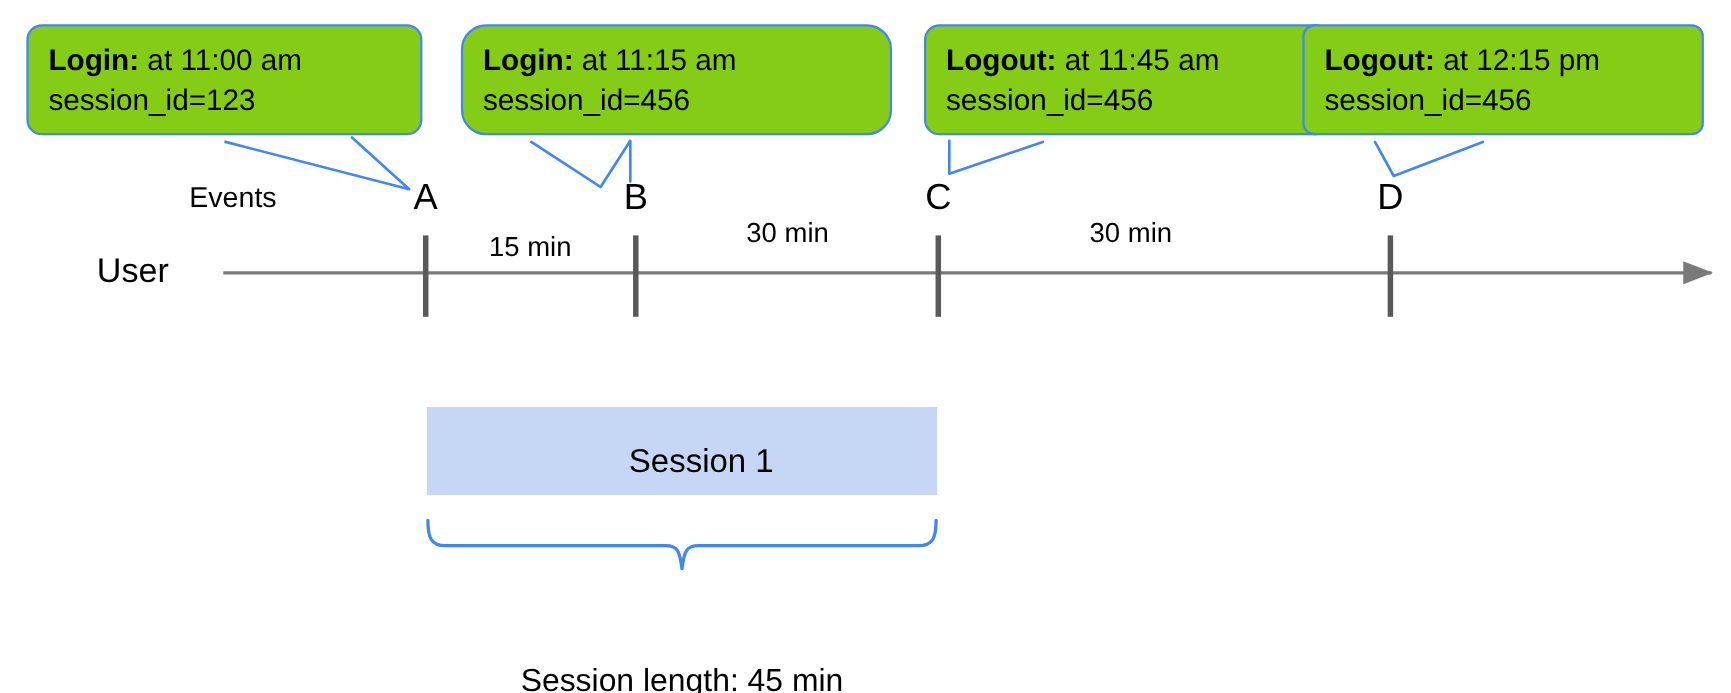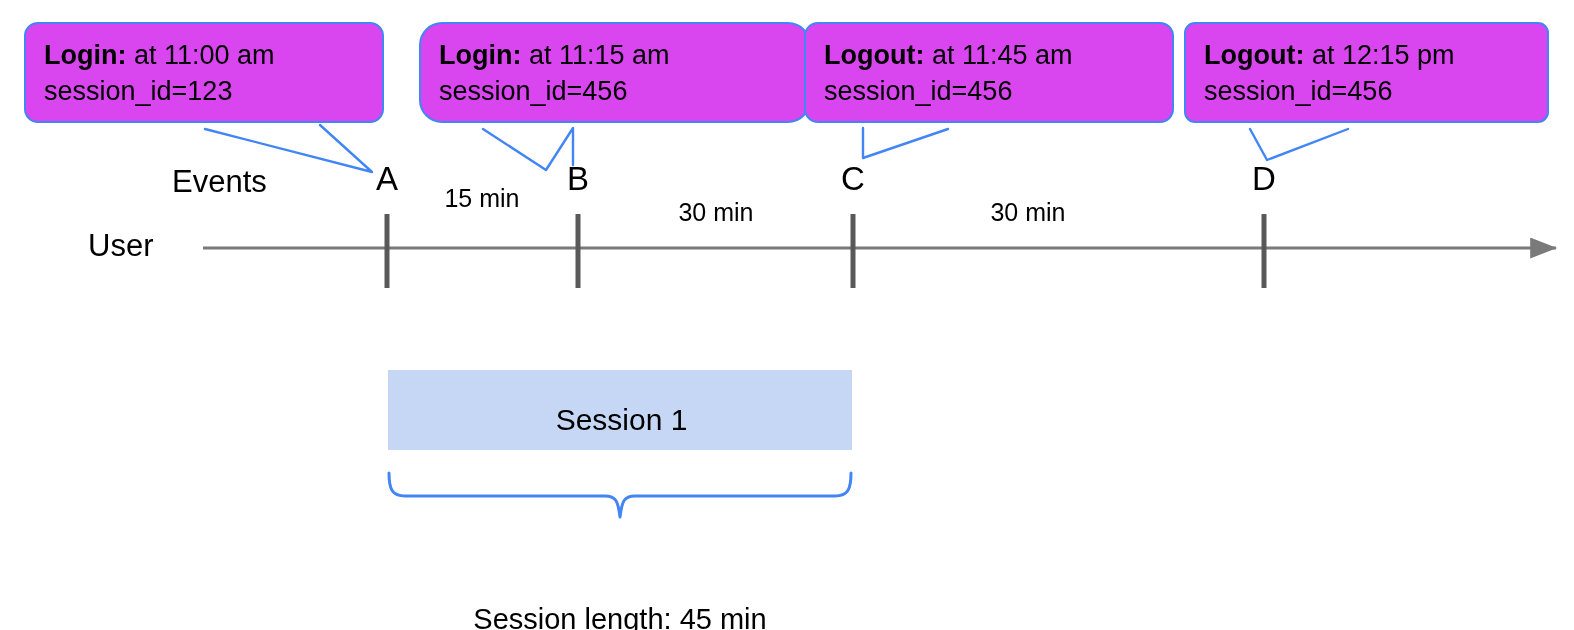--- a/index.html
+++ b/index.html
@@ -31,7 +31,7 @@
     box-sizing: border-box;
     border: 2px solid #4285f4;
     border-radius: 14px;
-    background: #d946ef;
+    background: #84cc16;
     padding: 14px 18px 12px 18px;
     line-height: 1.32;
     font-size: 27px;

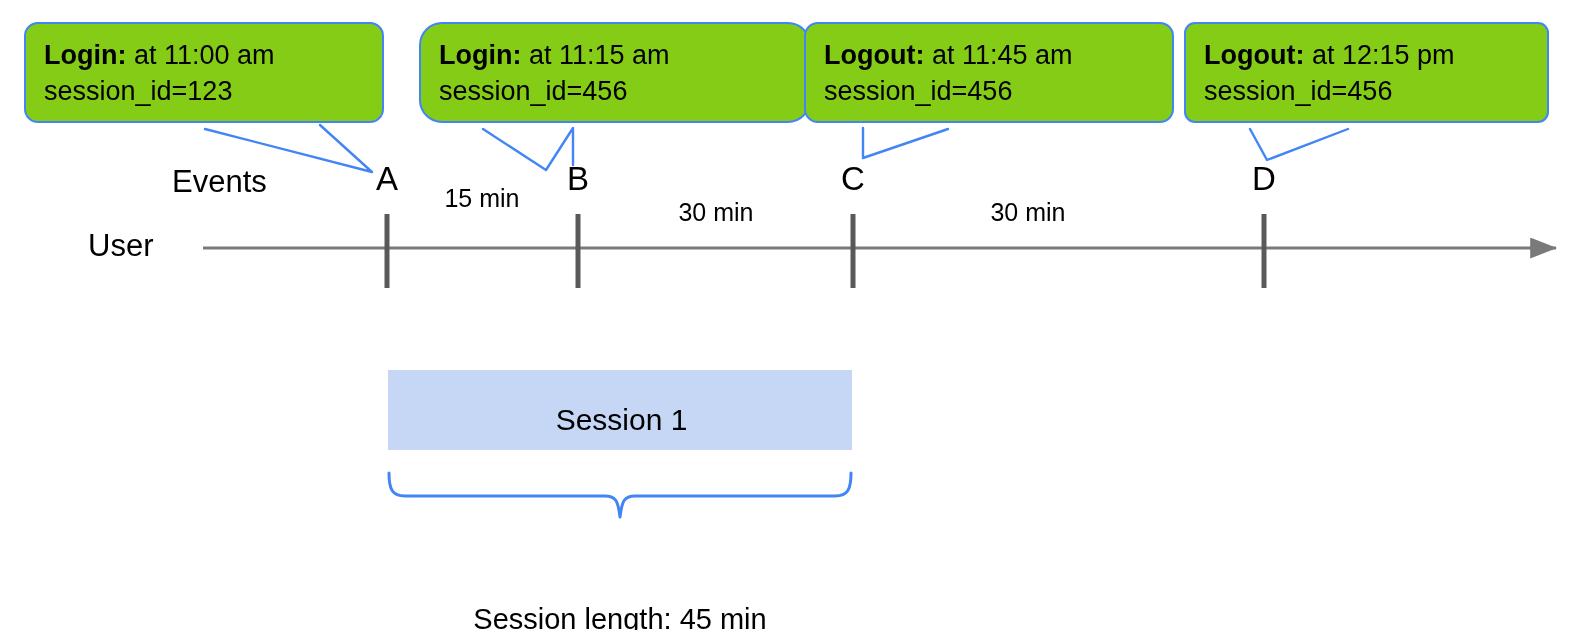--- a/index.html
+++ b/index.html
@@ -99,7 +99,7 @@
     <div class="callout-line">session_id=456</div>
   </div>
 
-  <div class="callout-box" style="left:804px; top:22px; width:370px;">
+  <div class="callout-box" style="left:840px; top:22px; width:370px;">
     <div class="callout-line"><span class="callout-strong">Logout:</span><span> at 11:45 am</span></div>
     <div class="callout-line">session_id=456</div>
   </div>

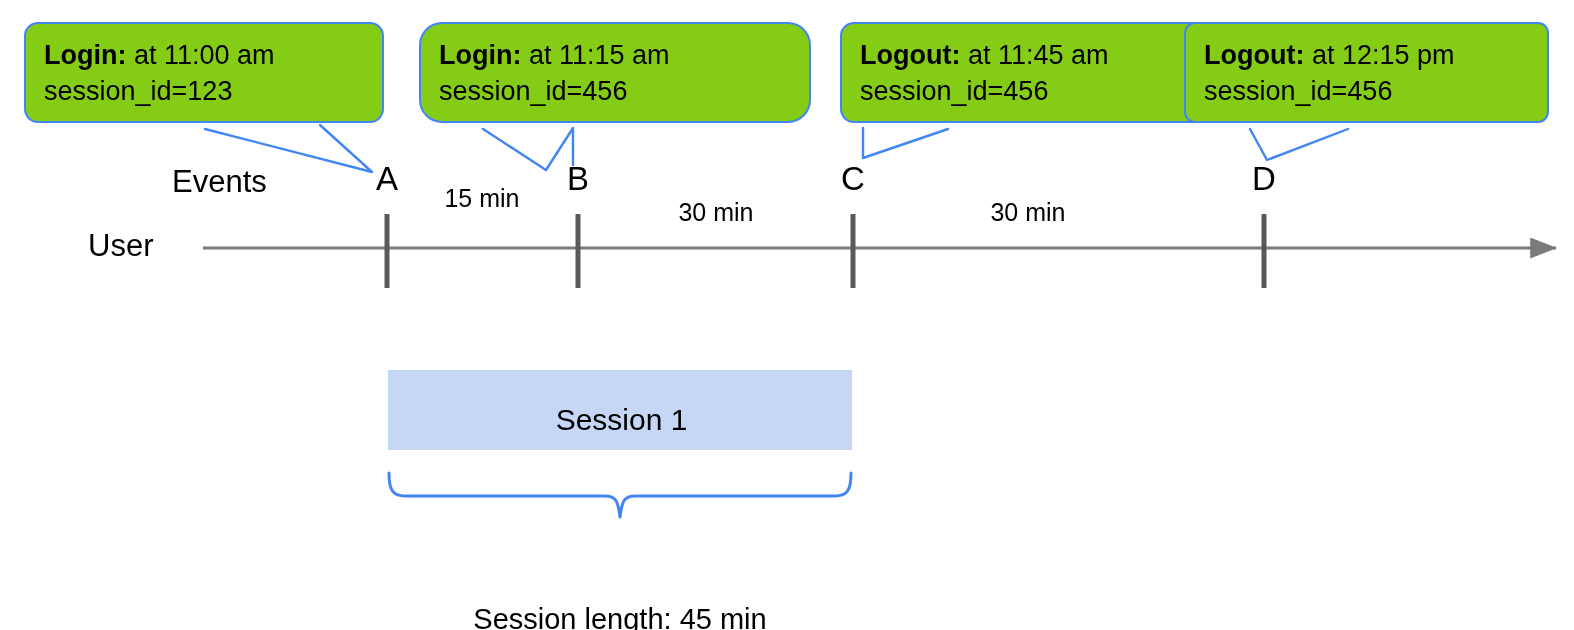--- a/index.html
+++ b/index.html
@@ -42,7 +42,7 @@
   .callout-strong { font-weight: bold; }
   .tl-label {
     position: absolute;
-    font-size: 31px;
+    font-size: 26px;
     color: #000000;
     white-space: nowrap;
     z-index: 2;

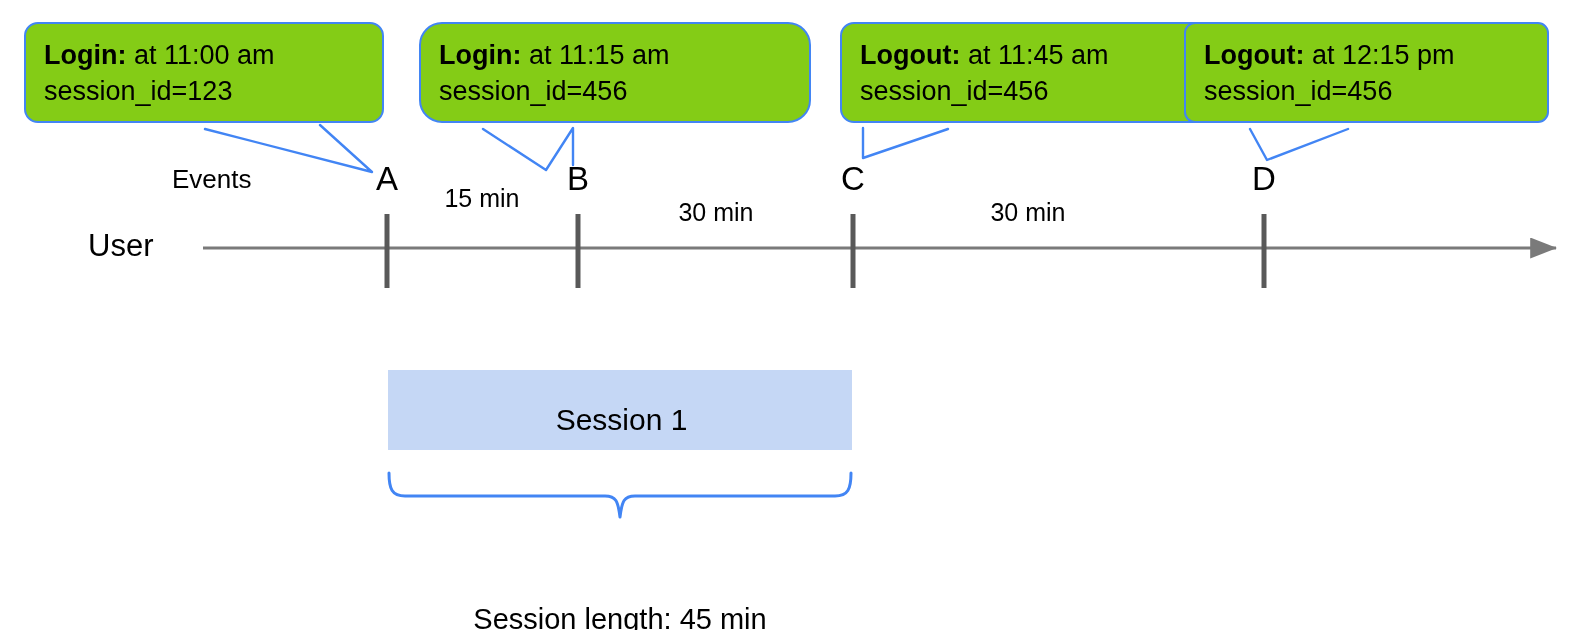--- a/index.html
+++ b/index.html
@@ -151,7 +151,7 @@
   <div class="evt-letter" style="left:823px; top:160px;">C</div>
   <div class="evt-letter" style="left:1234px; top:160px;">D</div>
 
-  <div class="gap-label" style="left:422px; top:184px; width:120px;">15 min</div>
+  <div class="gap-label" style="left:422px; top:211px; width:120px;">15 min</div>
   <div class="gap-label" style="left:656px; top:198px; width:120px;">30 min</div>
   <div class="gap-label" style="left:968px; top:198px; width:120px;">30 min</div>
 

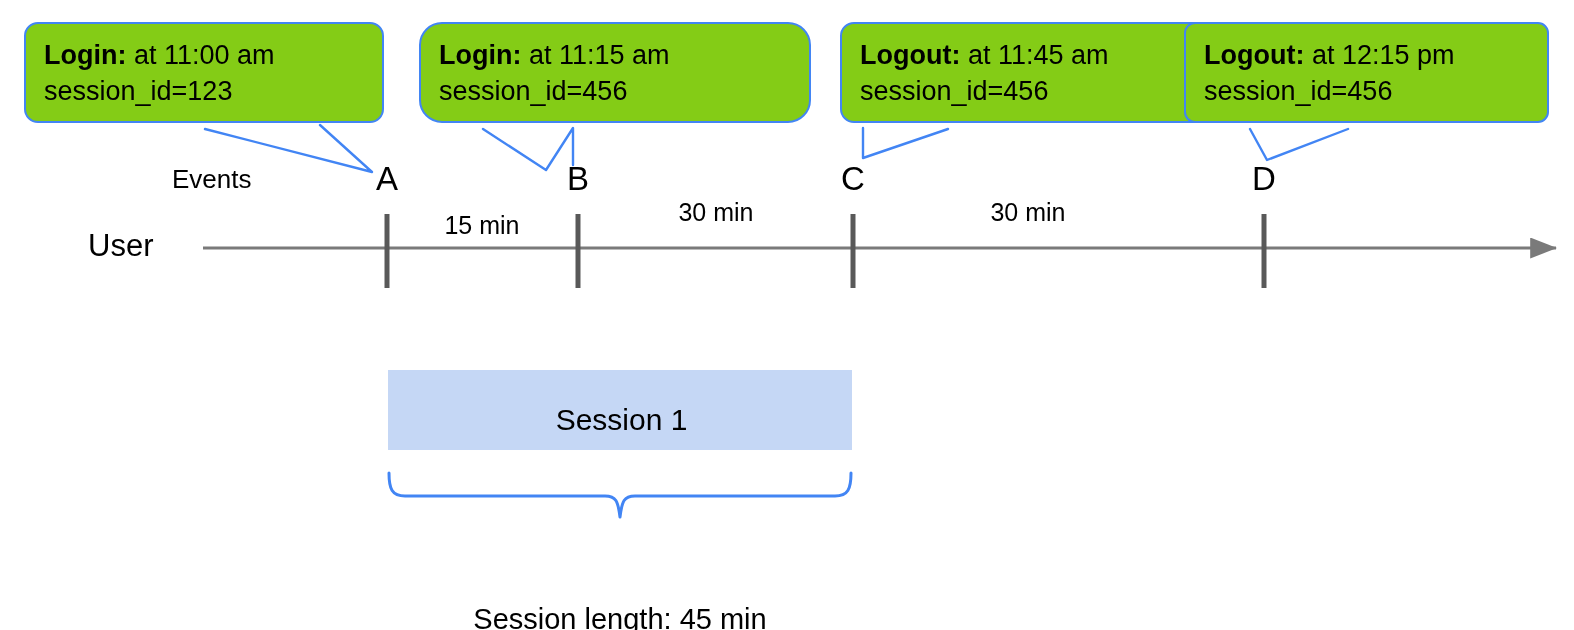--- a/index.html
+++ b/index.html
@@ -155,7 +155,7 @@
   <div class="gap-label" style="left:656px; top:198px; width:120px;">30 min</div>
   <div class="gap-label" style="left:968px; top:198px; width:120px;">30 min</div>
 
-  <div class="session-bar" style="left:376px; top:370px; width:464px; height:100px;padding-left:27px;">Session 1</div>
+  <div class="session-bar" style="left:392px; top:370px; width:464px; height:100px;padding-left:27px;">Session 1</div>
 
   <div class="session-caption" style="left:420px; top:570px; width:400px;">Session length: 45 min</div>
 

